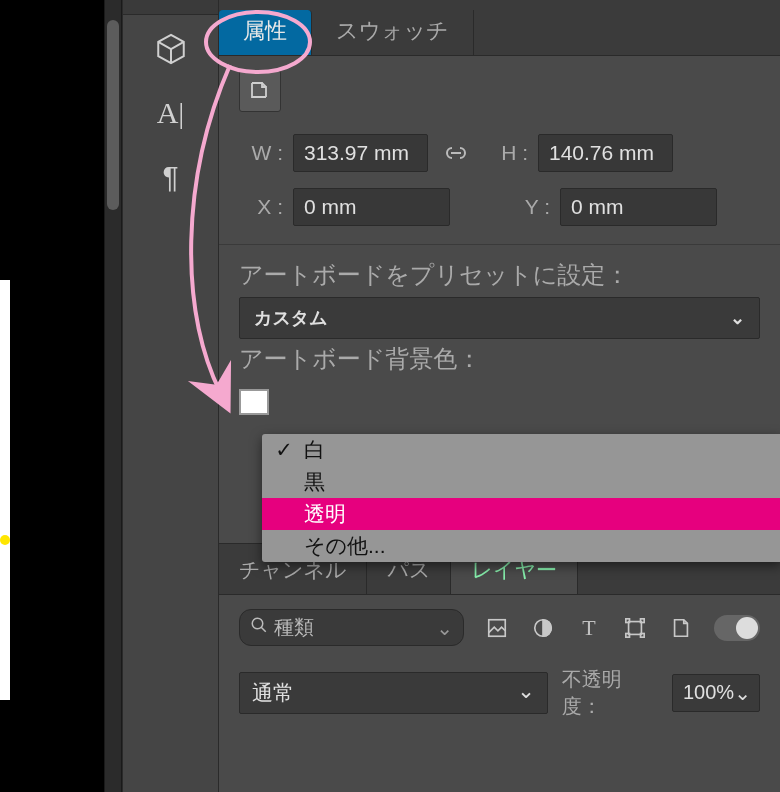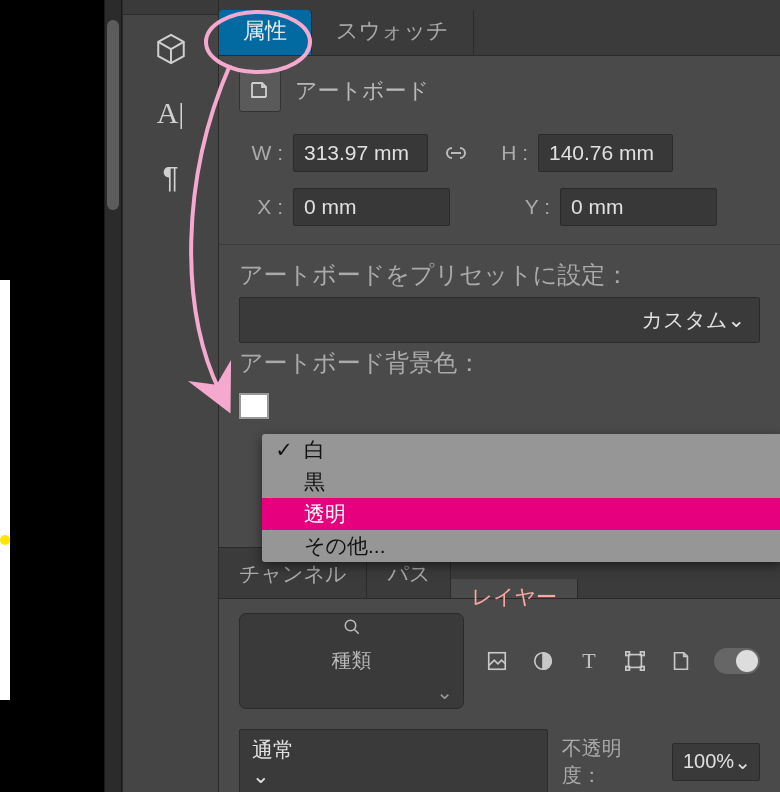--- a/index.html
+++ b/index.html
@@ -269,7 +269,6 @@
         <path d="M4 4 L4 18 L18 18 M4 4 L14 4 L14 8 L18 8 L18 18 M14 4 L18 8"></path>
       </svg>
     </div>
-    <div class="label-head">アートボード</div>
   </div>
 
   <div class="dims">

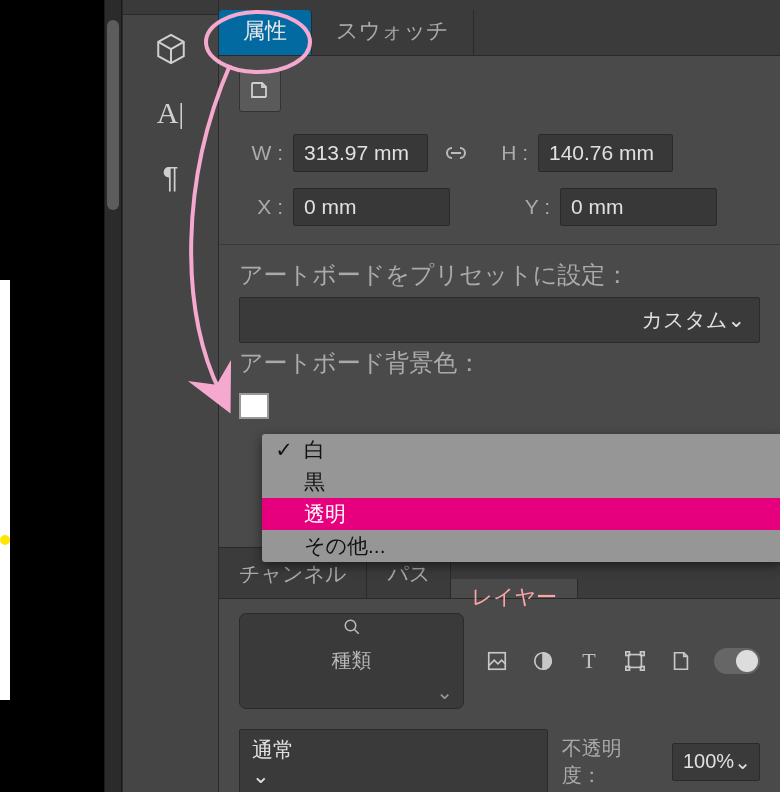--- a/index.html
+++ b/index.html
@@ -113,12 +113,13 @@
     background: #3a3a3a;
     border: 1px solid #2a2a2a;
     color: #e0e0e0;
-    font-size: 21px;
+    font-size: 18px;
     padding: 8px 14px;
     display: flex;
-    justify-content: flex-end;
+    justify-content: space-between;
     align-items: center;
     border-radius: 2px;
+    font-weight: bold;
   }
   .swatch-row {
     display: flex;

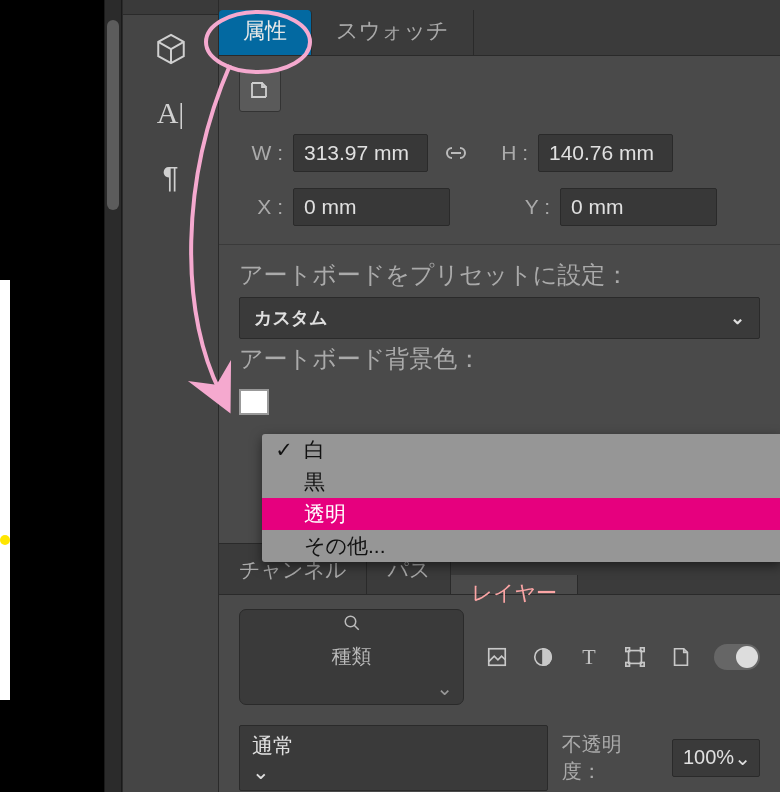--- a/index.html
+++ b/index.html
@@ -170,7 +170,7 @@
     border-right: 1px solid #2a2a2a;
     cursor: pointer;
   }
-  .btab.active { color: #fca5a5; background: #4a4a4a; margin-top: 23px; }
+  .btab.active { color: #86efac; background: #4a4a4a; }
   .filter-row {
     display: flex; align-items: center;
     padding: 14px 20px; gap: 20px;

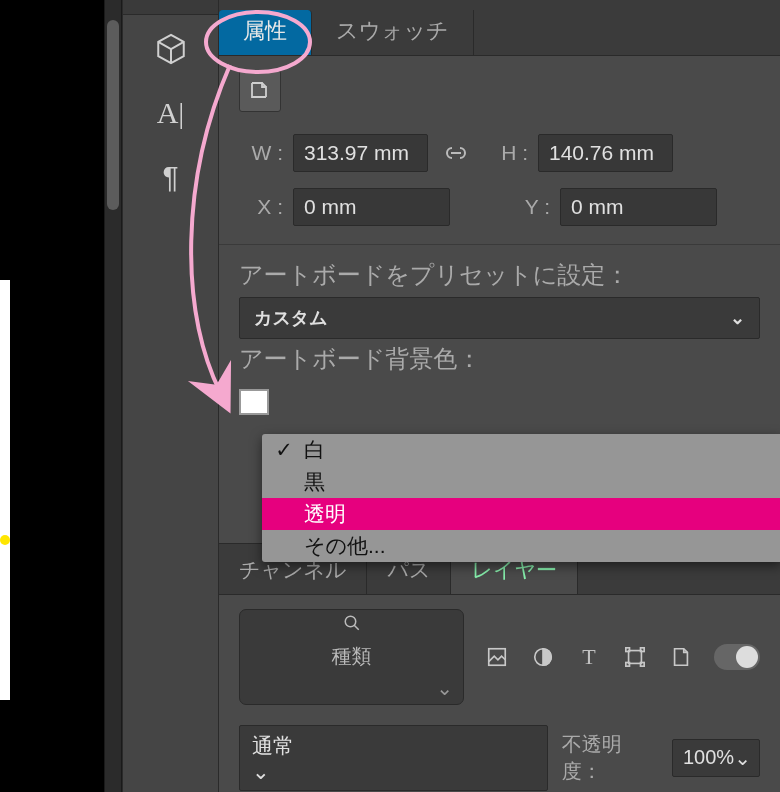--- a/index.html
+++ b/index.html
@@ -182,10 +182,9 @@
     color: #bbb;
     font-size: 20px;
     padding: 4px 10px;
-    border-radius: 7px;
+    border-radius: 12px;
     width: 230px;
     gap: 6px;
-    flex-direction: column;
   }
   .search-box .caret { margin-left: auto; color: #999; }
   .icon-row { display: flex; gap: 20px; align-items: center; }

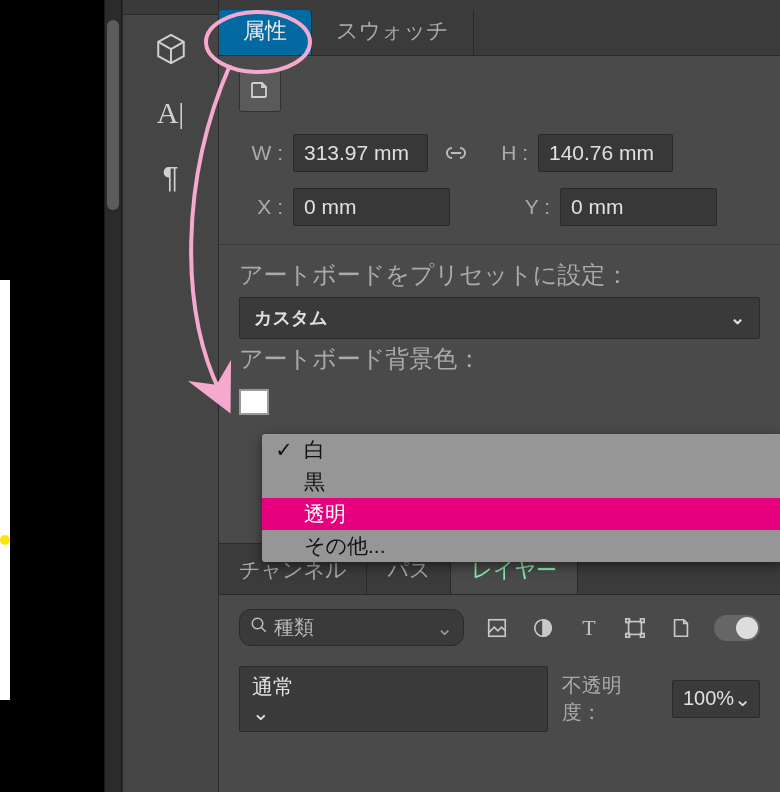--- a/index.html
+++ b/index.html
@@ -211,7 +211,7 @@
     padding: 6px 12px;
     width: 320px;
     border-radius: 2px;
-    display: flex; justify-content: space-between; flex-direction: column;
+    display: flex; justify-content: space-between;
   }
   .opacity-label { color: #aaa; font-size: 20px; font-family: Liberation Mono, monospace; }
   .opacity-val {

